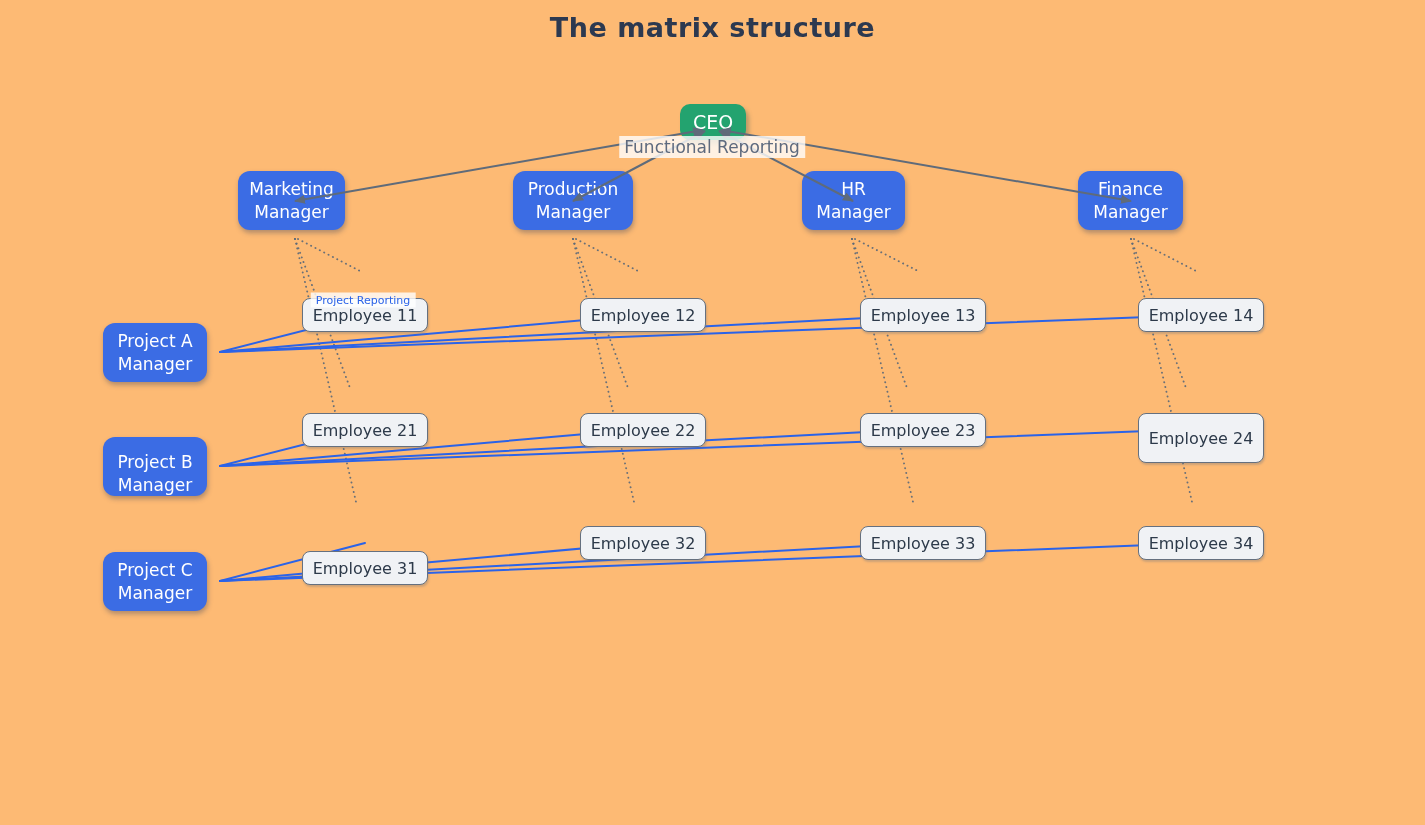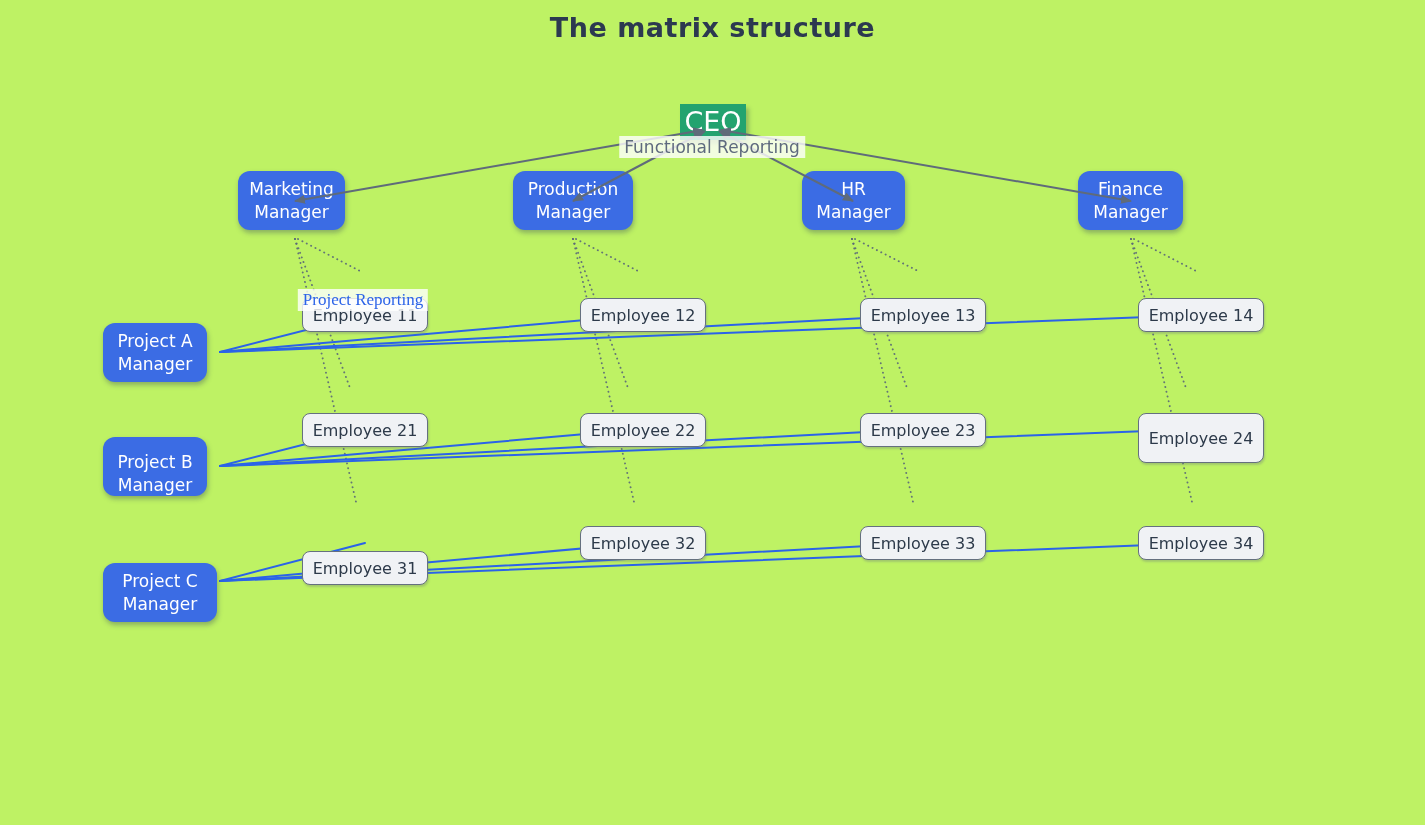--- a/index.html
+++ b/index.html
@@ -16,7 +16,7 @@
   }
   html,body{margin:0;padding:0;background:#fff;}
   .canvas{
-    position:relative;width:1425px;height:825px;background:#bef264;
+    position:relative;width:1425px;height:825px;background:#fdba74;
     font-family:"DejaVu Sans", "Liberation Sans", sans-serif;
     overflow:hidden;
   }

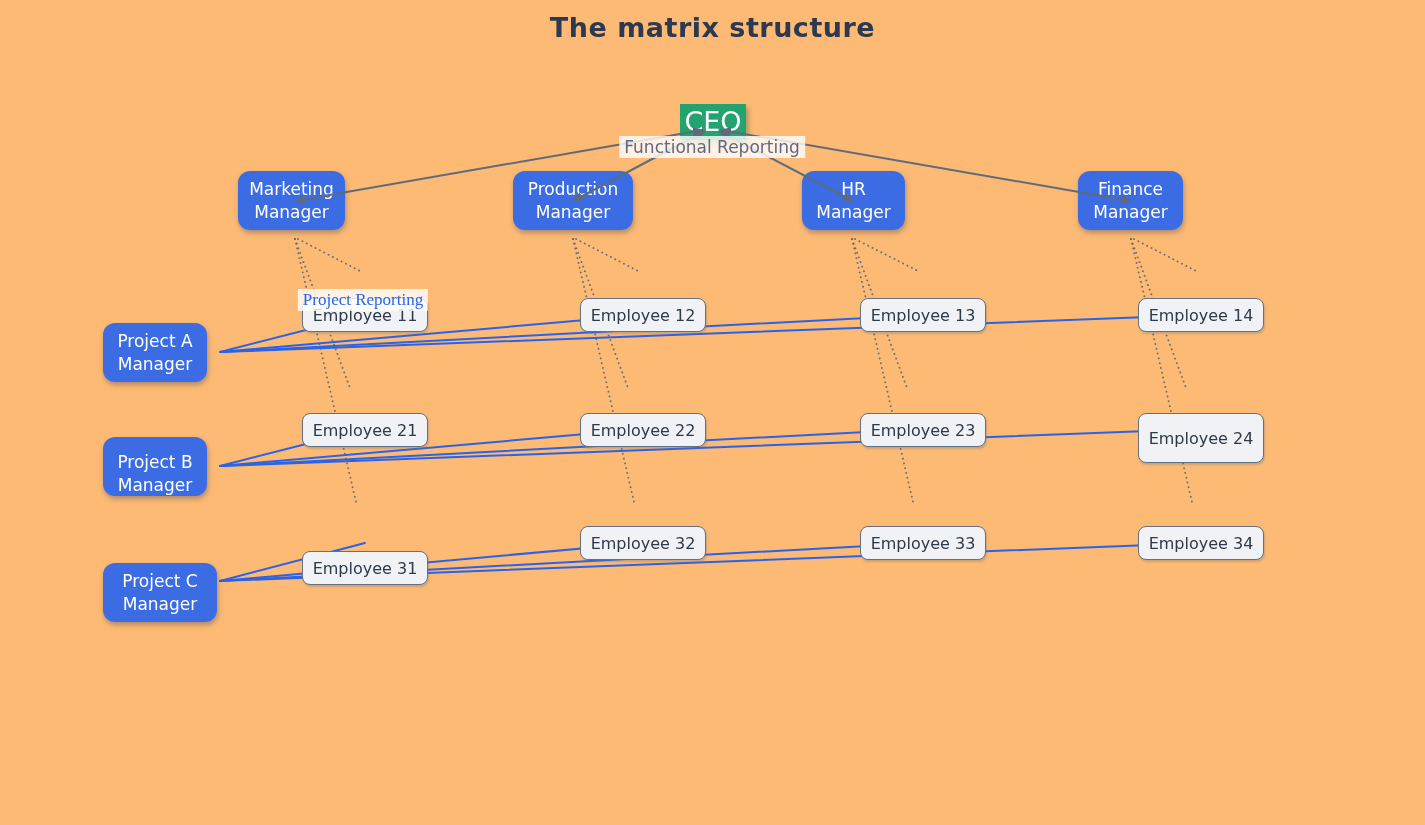--- a/index.html
+++ b/index.html
@@ -39,8 +39,8 @@
     box-shadow:1px 3px 5px rgba(40,55,90,0.35);
   }
   .green-box{
-    background:var(--ceo-green);color:#fff;border-radius:0;
-    font-size:27px;line-height:1.1;
+    background:var(--ceo-green);color:#fff;border-radius:10px;
+    font-size:19px;line-height:1.1;
     box-shadow:3px 4px 4px rgba(60,90,80,0.35);
     justify-content:center;
   }

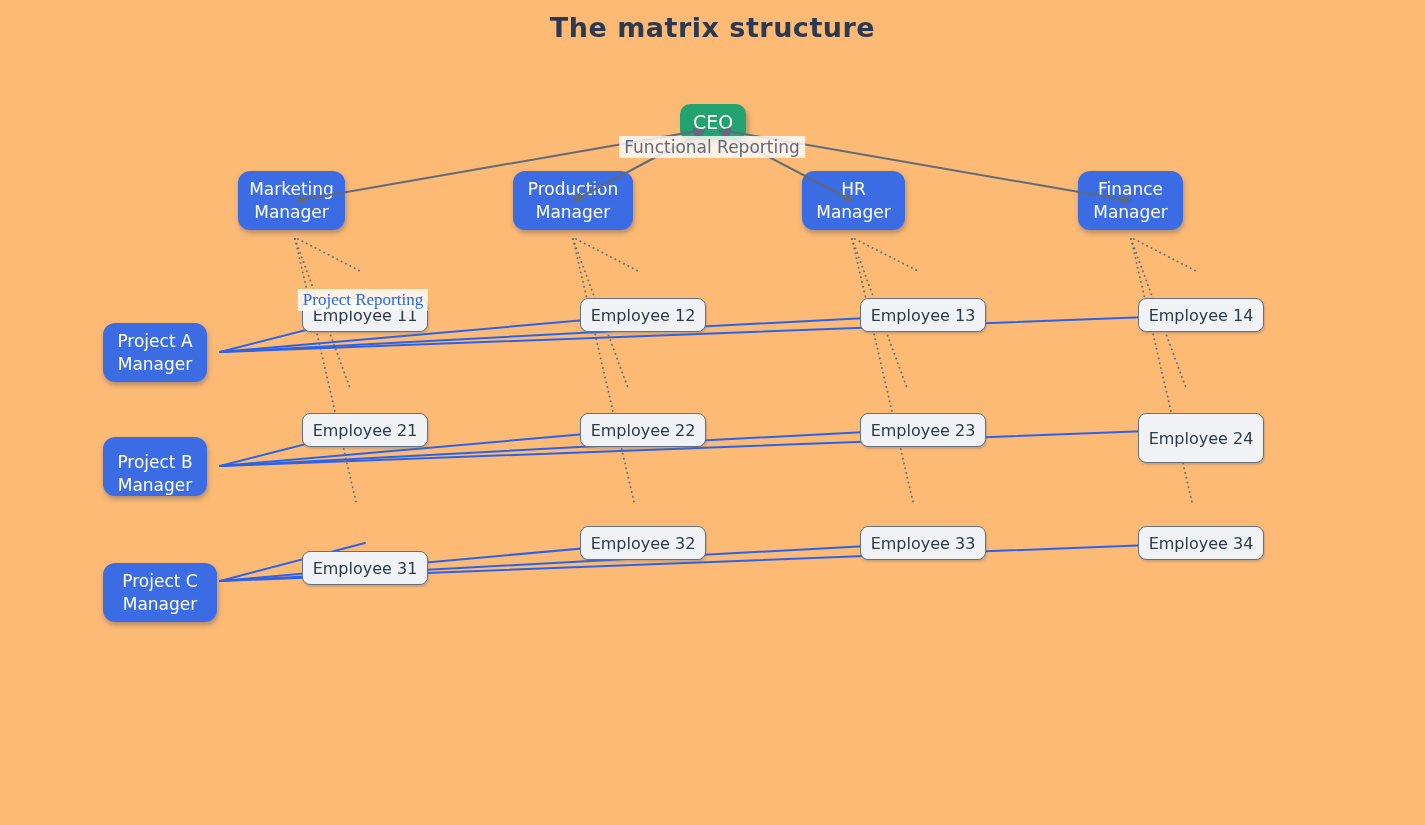--- a/index.html
+++ b/index.html
@@ -54,7 +54,7 @@
     z-index:5;padding:1px 5px;background:rgba(255,255,255,0.8);
   }
   .edge-label.functional{font-size:17px;color:var(--functional-label-color);}
-  .edge-label.project{font-size:17px;color:var(--project-line-blue);font-family:Liberation Serif, serif;}
+  .edge-label.project{font-size:11px;color:var(--project-line-blue);}
   .gray-line{stroke:var(--functional-line-gray);stroke-width:2;}
   .dot-line{stroke:var(--dotted-gray);stroke-width:1.9;stroke-linecap:round;stroke-dasharray:0.1 4.8;opacity:0.9;}
   .proj-line{stroke:var(--project-line-blue);stroke-width:2;stroke-linecap:round;}

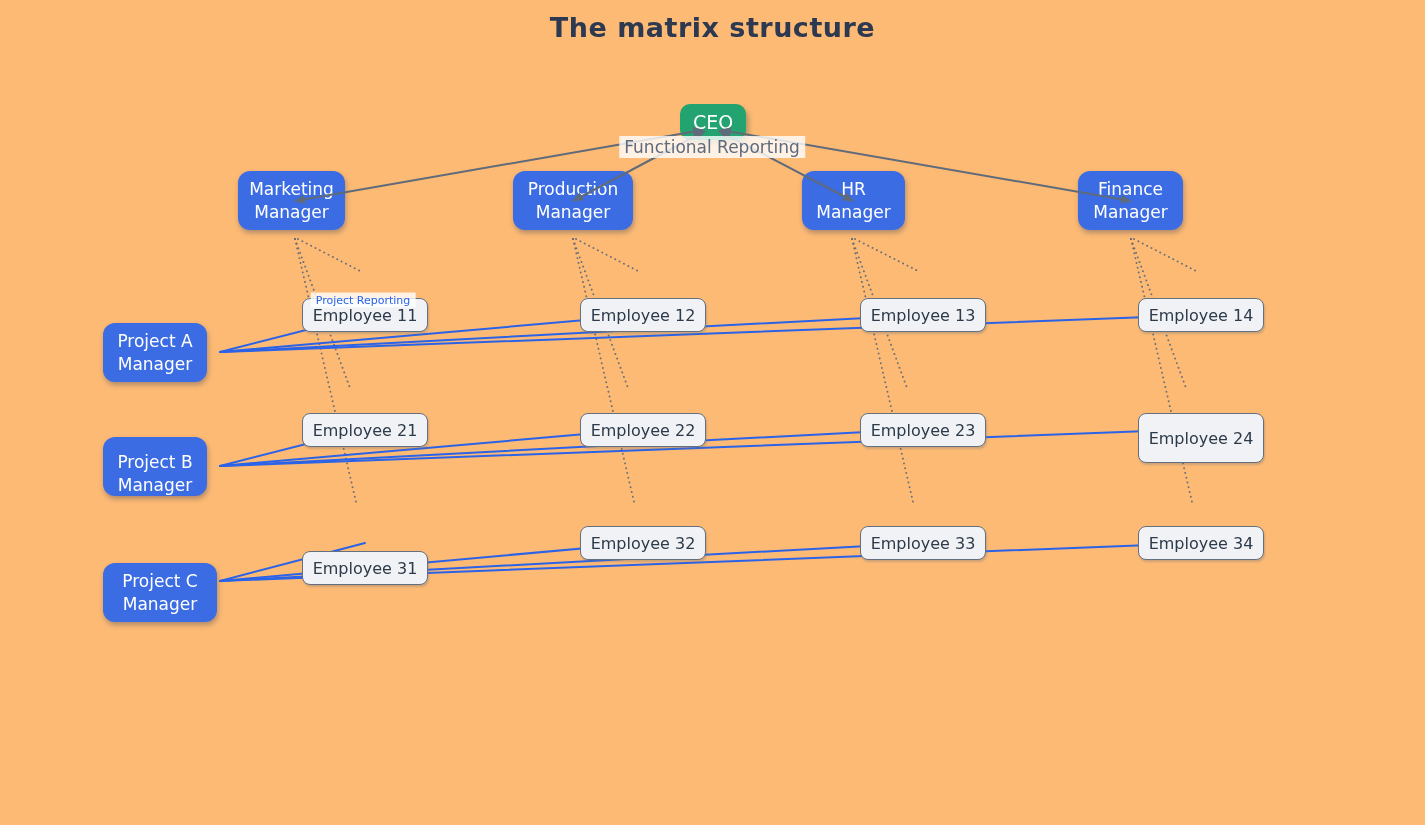--- a/index.html
+++ b/index.html
@@ -134,7 +134,7 @@
     <span class="bl">Project B</span>
     <span class="bl">Manager</span>
   </div>
-  <div class="box blue-box" style="left:103px;top:552px;width:114px;height:59px;margin-top:11px;">
+  <div class="box blue-box" style="left:103px;top:552px;width:104px;height:59px;">
     <span class="bl">Project C</span>
     <span class="bl">Manager</span>
   </div>

